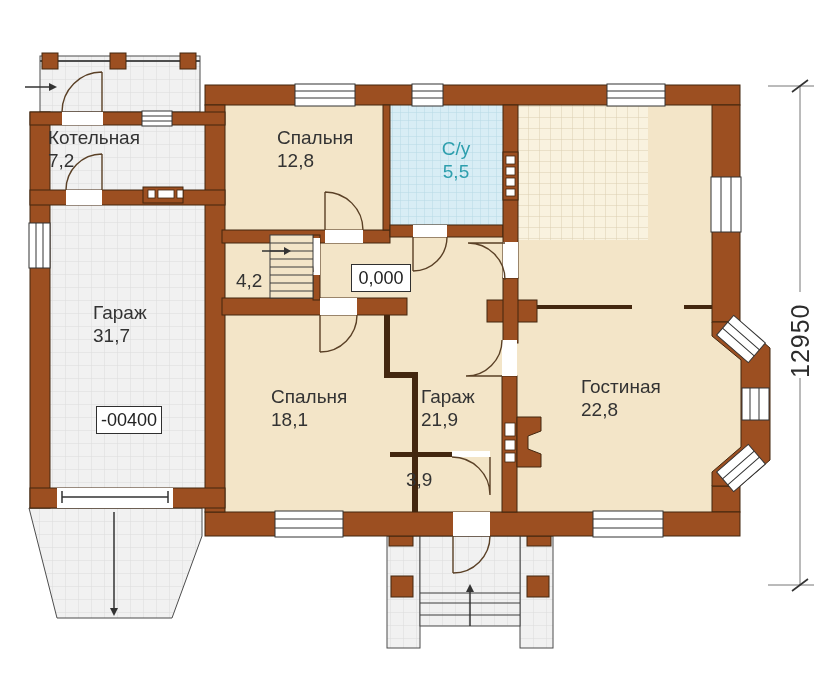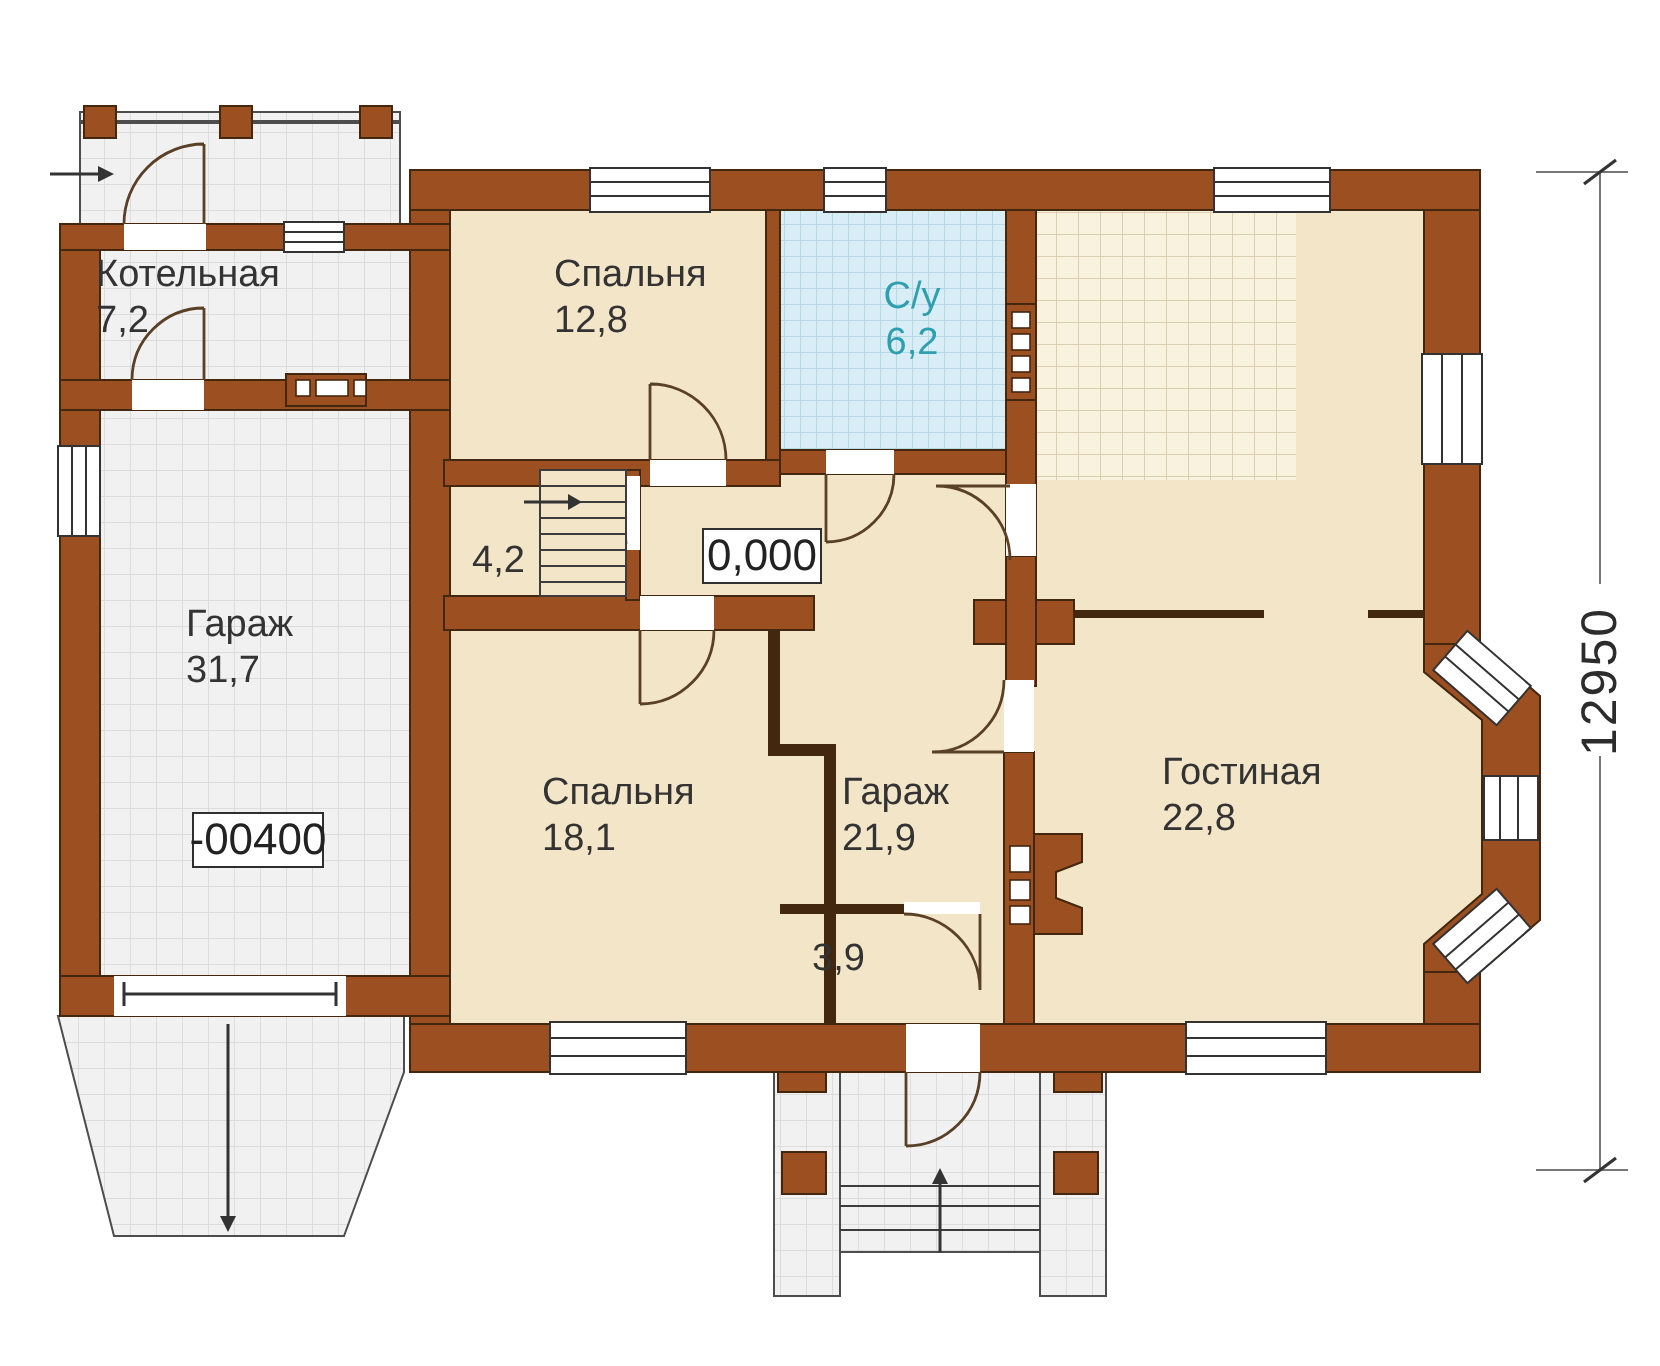--- a/index.html
+++ b/index.html
@@ -247,7 +247,7 @@
 
 <div class="lbl lbl-accent" style="left:418px;top:97px;width:44px">
   <span class="nm">С/у</span>
-  <span class="ar">6,2</span>
+  <span class="ar">5,5</span>
 </div>
 
 

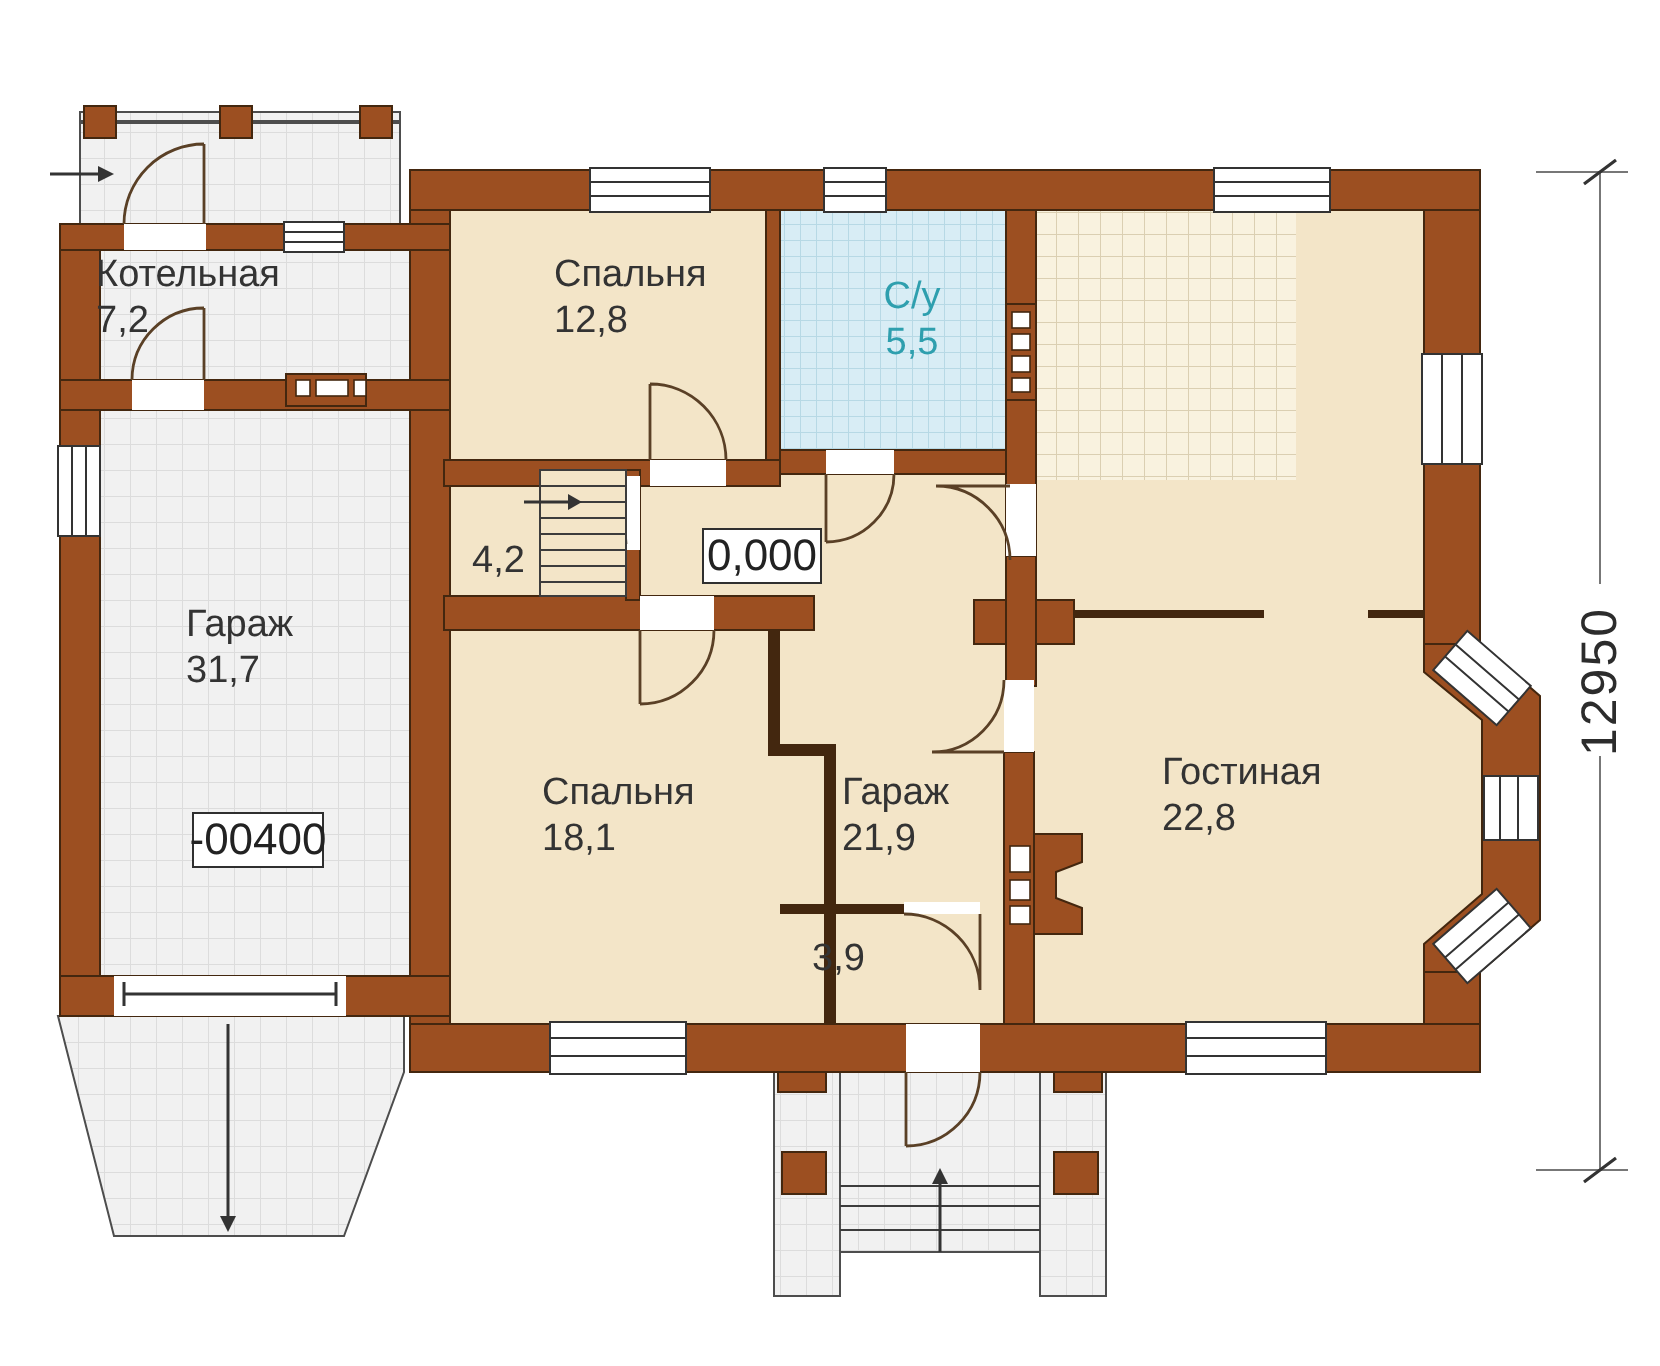--- a/index.html
+++ b/index.html
@@ -28,7 +28,7 @@
   .lbl .nm,.lbl .ar{display:block;}
   .lbl-accent{color:var(--accent-text,#2e9fae);text-align:center;padding-left:16px;}
   .elev{position:absolute;background:#fff;border:1.5px solid #2f2f2f;color:#222;
-        font-size:22px;display:flex;align-items:center;justify-content:center;}
+        font-size:18px;display:flex;align-items:center;justify-content:center;}
   .dimtxt{position:absolute;font-size:25px;color:#2c2c2c;letter-spacing:1px;}
 </style>
 </head>

